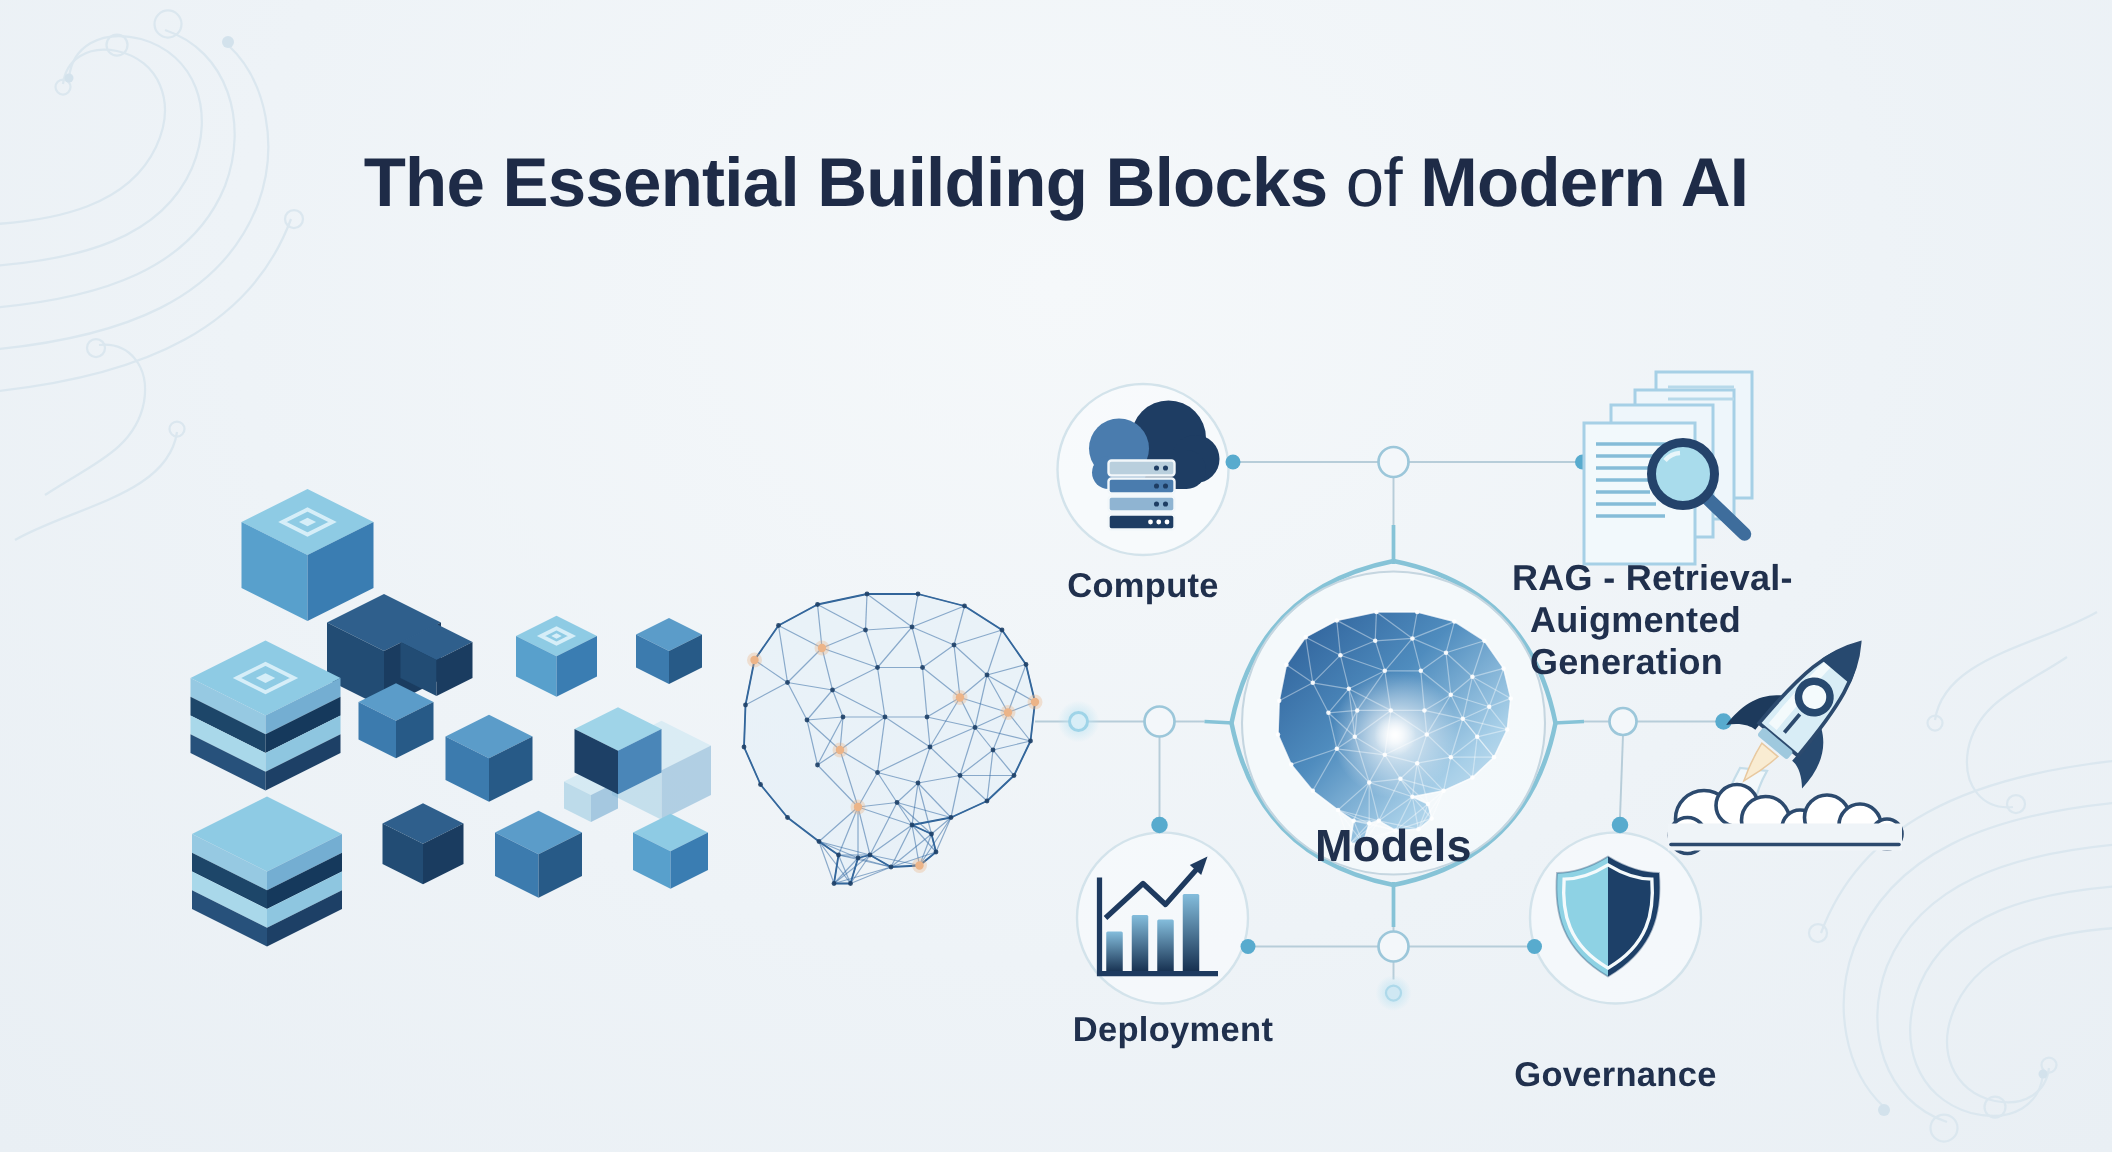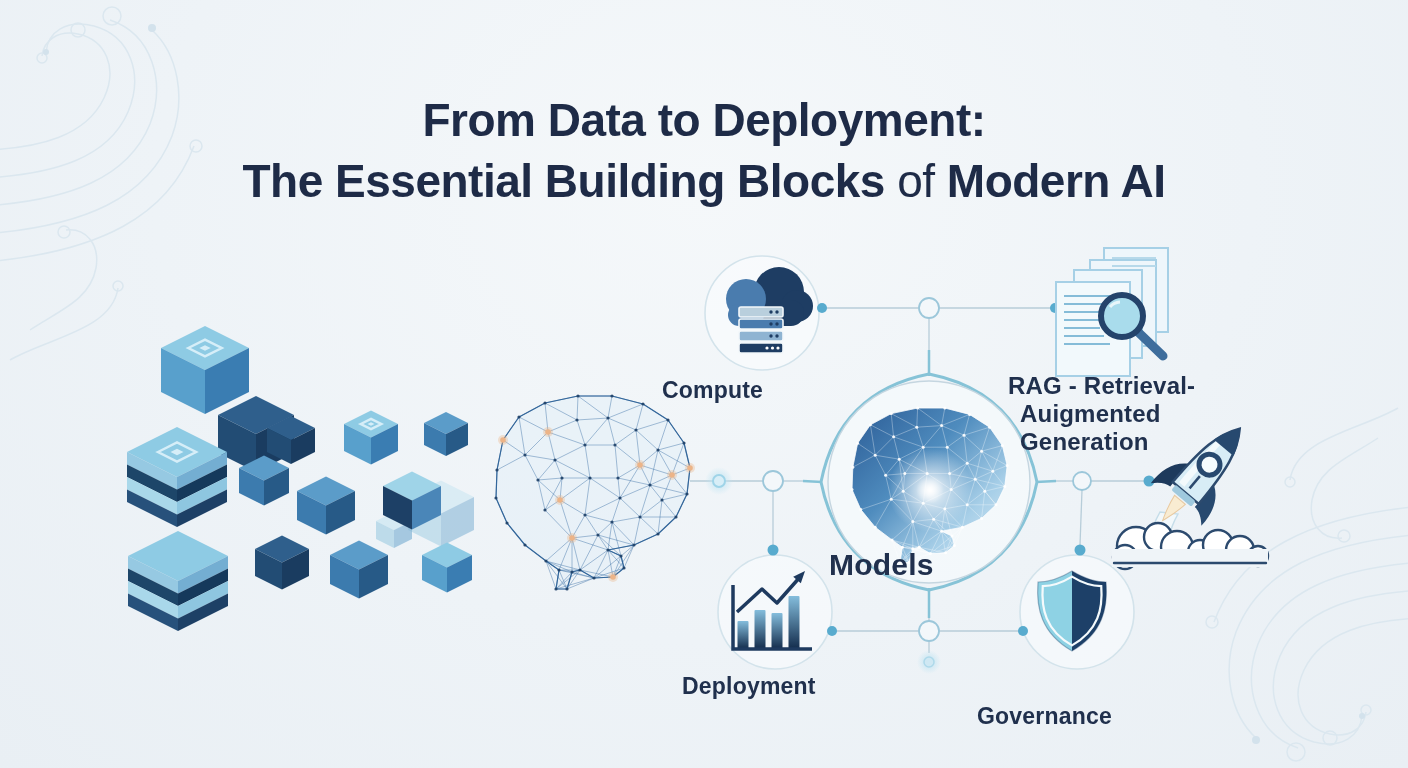--- a/index.html
+++ b/index.html
@@ -757,7 +757,6 @@
 </svg>
 
 <div class="title">
-  <div class="t1">From Data to Deployment:</div>
   <div class="t2">
     <span>The Essential Building Blocks</span>
     <span class="light">of</span>

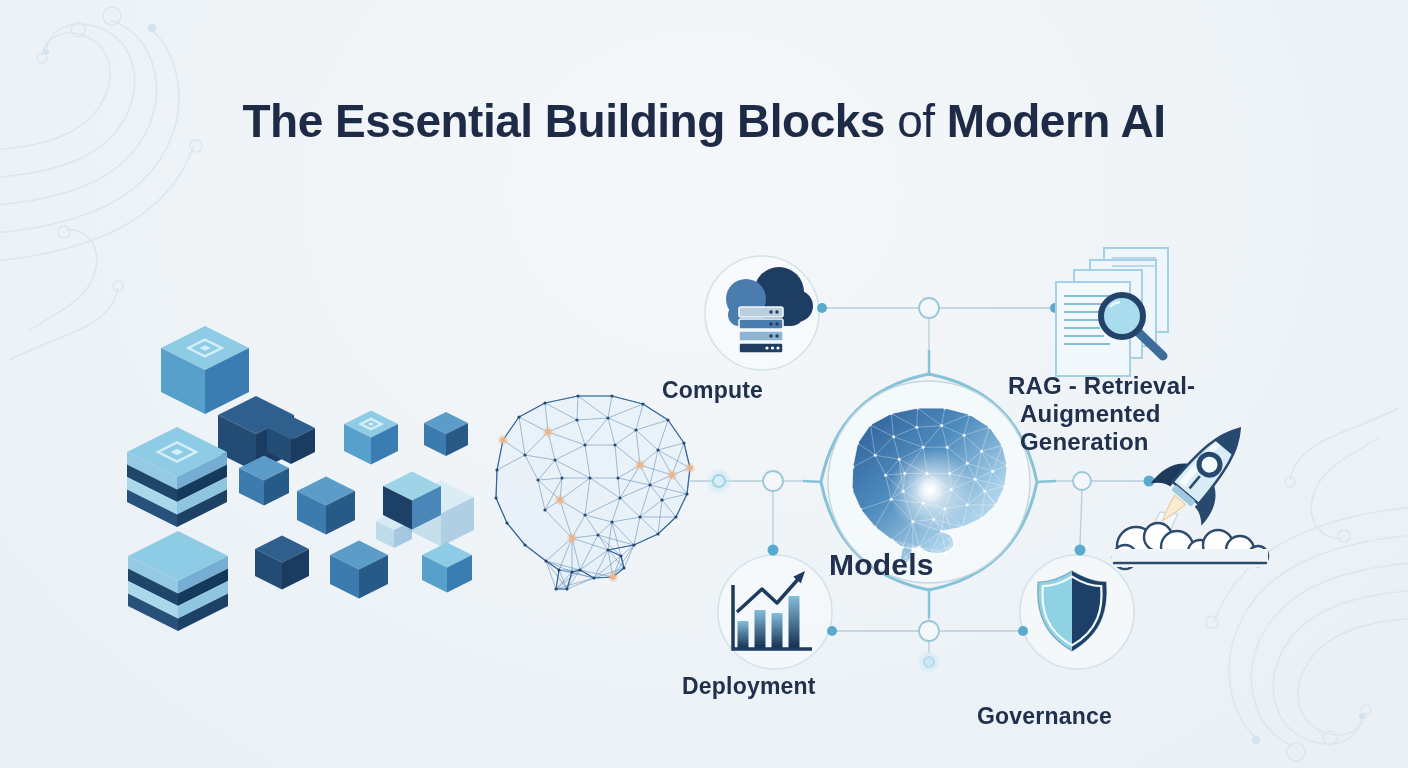--- a/index.html
+++ b/index.html
@@ -12,7 +12,7 @@
   .t1{font-size:46px;line-height:60px;}
   .t2{font-size:46px;line-height:63px;}
   .t2 .light{font-weight:400;}
-  .lbl{position:absolute;color:#20304d;font-weight:600;font-size:23px;text-align:left;
+  .lbl{position:absolute;color:#20304d;font-weight:600;font-size:23px;text-align:center;
     letter-spacing:0.2px;}
   .lbl.models{font-size:30px;}
   .rag{text-align:left;font-size:24px;line-height:28px;}

